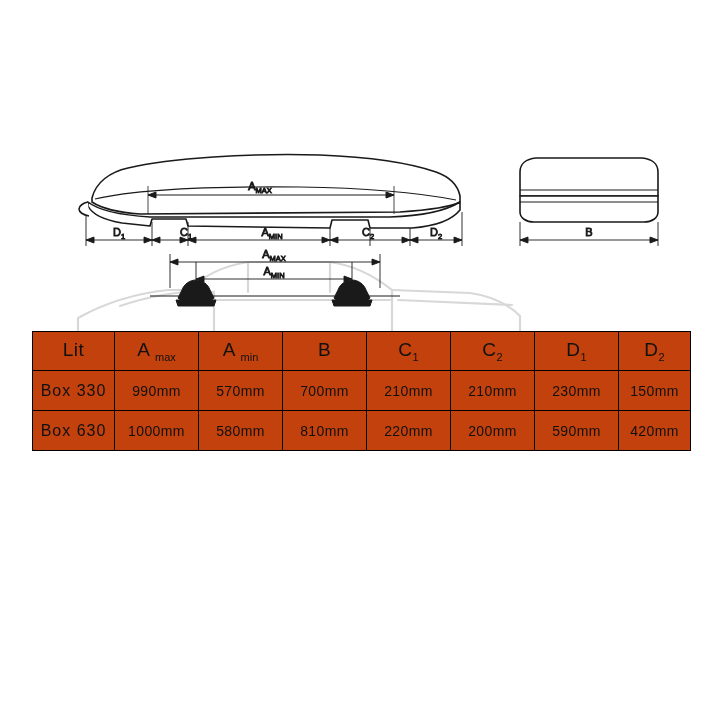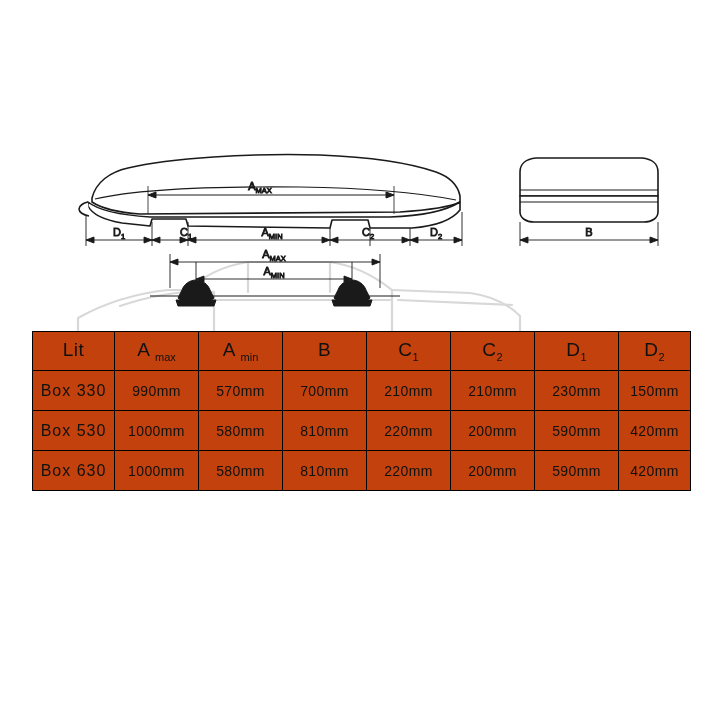--- a/index.html
+++ b/index.html
@@ -261,16 +261,6 @@
           <td>150mm</td>
         </tr>
         <tr>
-          <td class="model-cell">Box 530</td>
-          <td>1000mm</td>
-          <td>580mm</td>
-          <td>810mm</td>
-          <td>220mm</td>
-          <td>200mm</td>
-          <td>590mm</td>
-          <td>420mm</td>
-        </tr>
-        <tr>
           <td class="model-cell">Box 630</td>
           <td>1000mm</td>
           <td>580mm</td>

